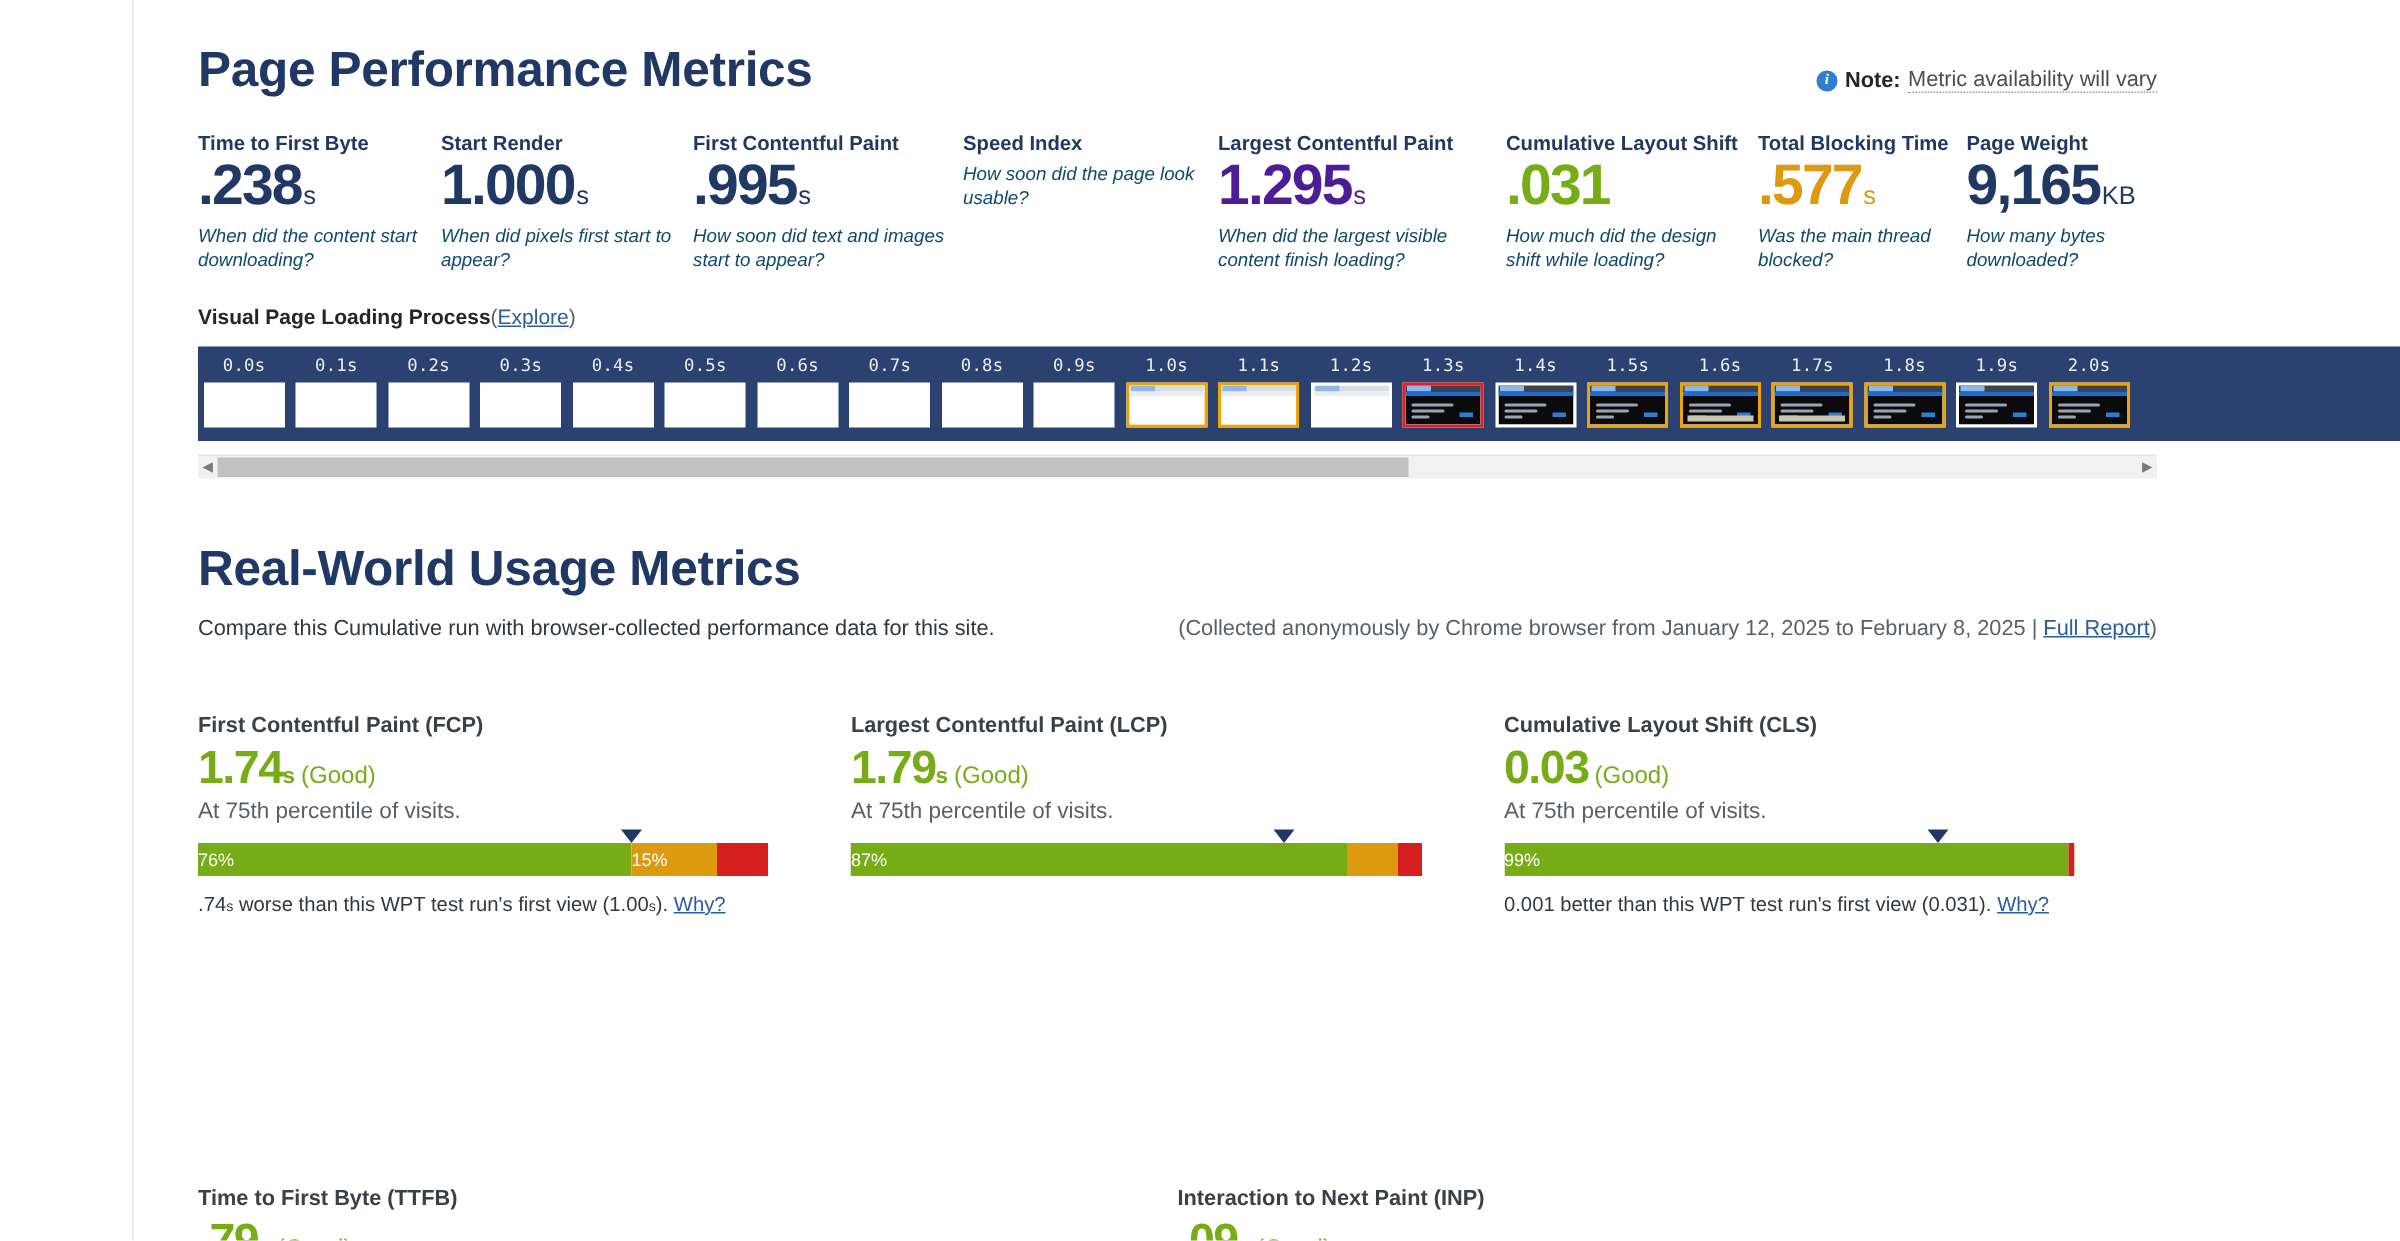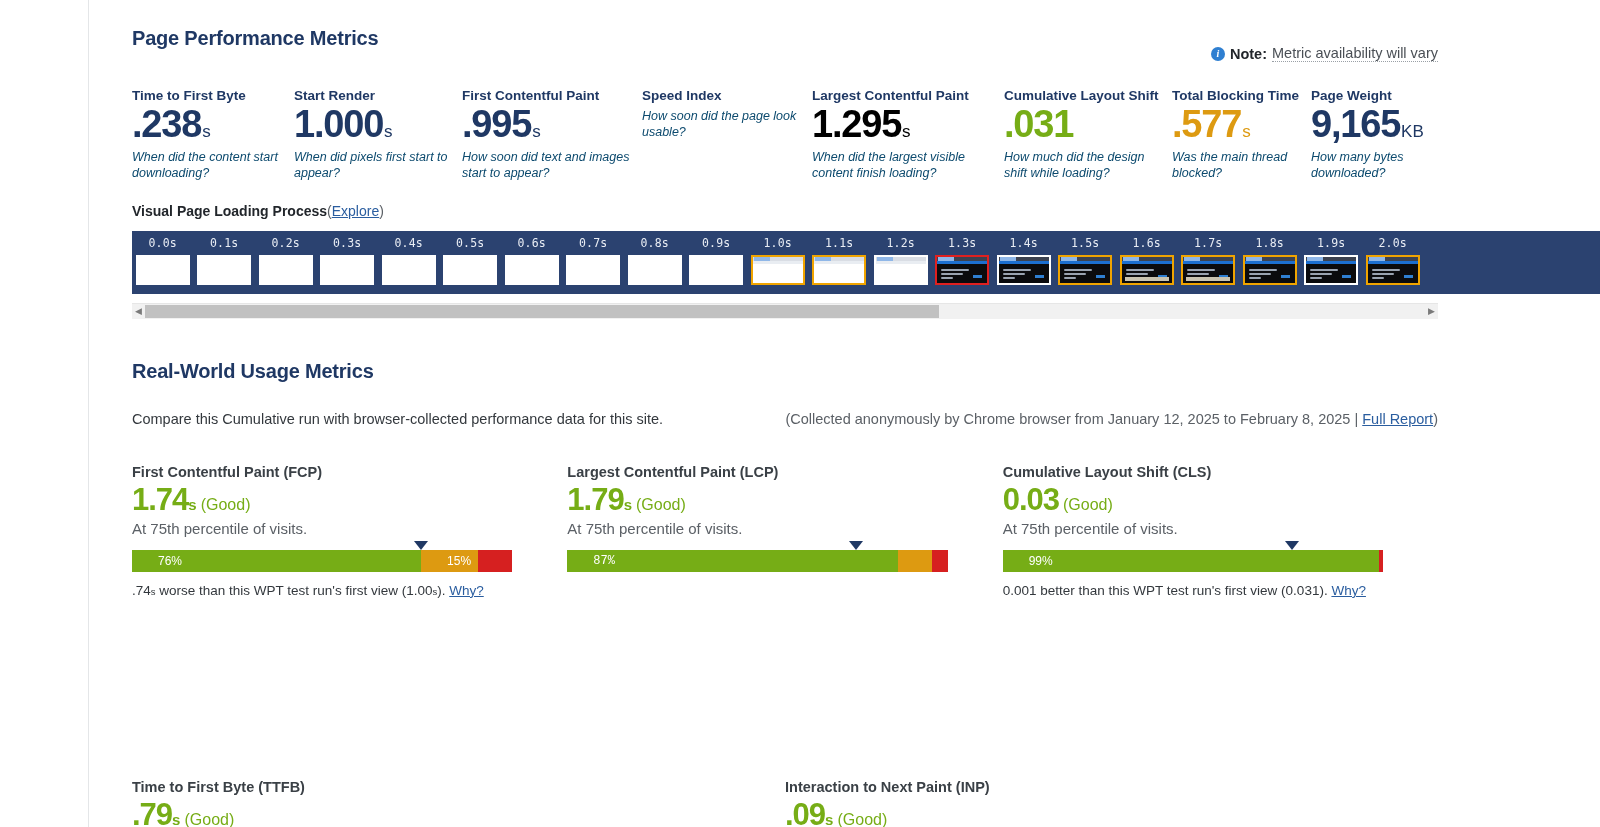--- a/index.html
+++ b/index.html
@@ -36,7 +36,7 @@
 
   
   .section-title {
-    font-size: 20px;
+    font-size: 33px;
     font-weight: bold;
     color: #1f3864;
     letter-spacing: -0.2px;

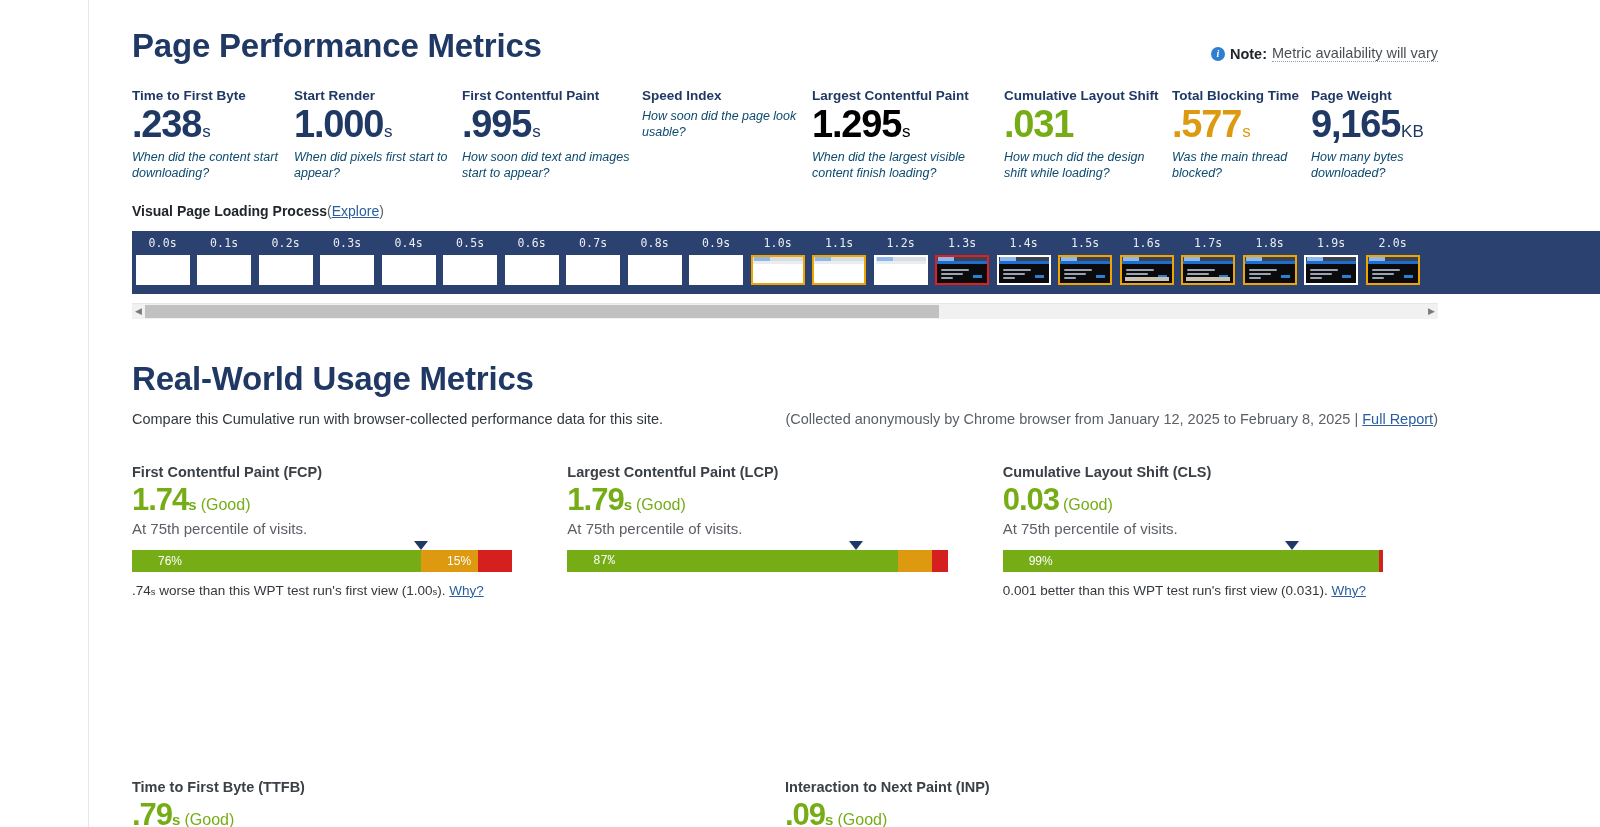--- a/index.html
+++ b/index.html
@@ -368,7 +368,7 @@
         </div>
         <div class="metric" style="width: 192px;">
           <div class="metric-name">Largest Contentful Paint</div>
-          <div class="metric-value" style="color: #000000;"><span>1.295</span><span class="metric-unit">s</span></div>
+          <div class="metric-value" style="color: #4c1d95;"><span>1.295</span><span class="metric-unit">s</span></div>
           <div class="metric-desc">When did the largest visible content finish loading?</div>
         </div>
         <div class="metric" style="width: 168px;">

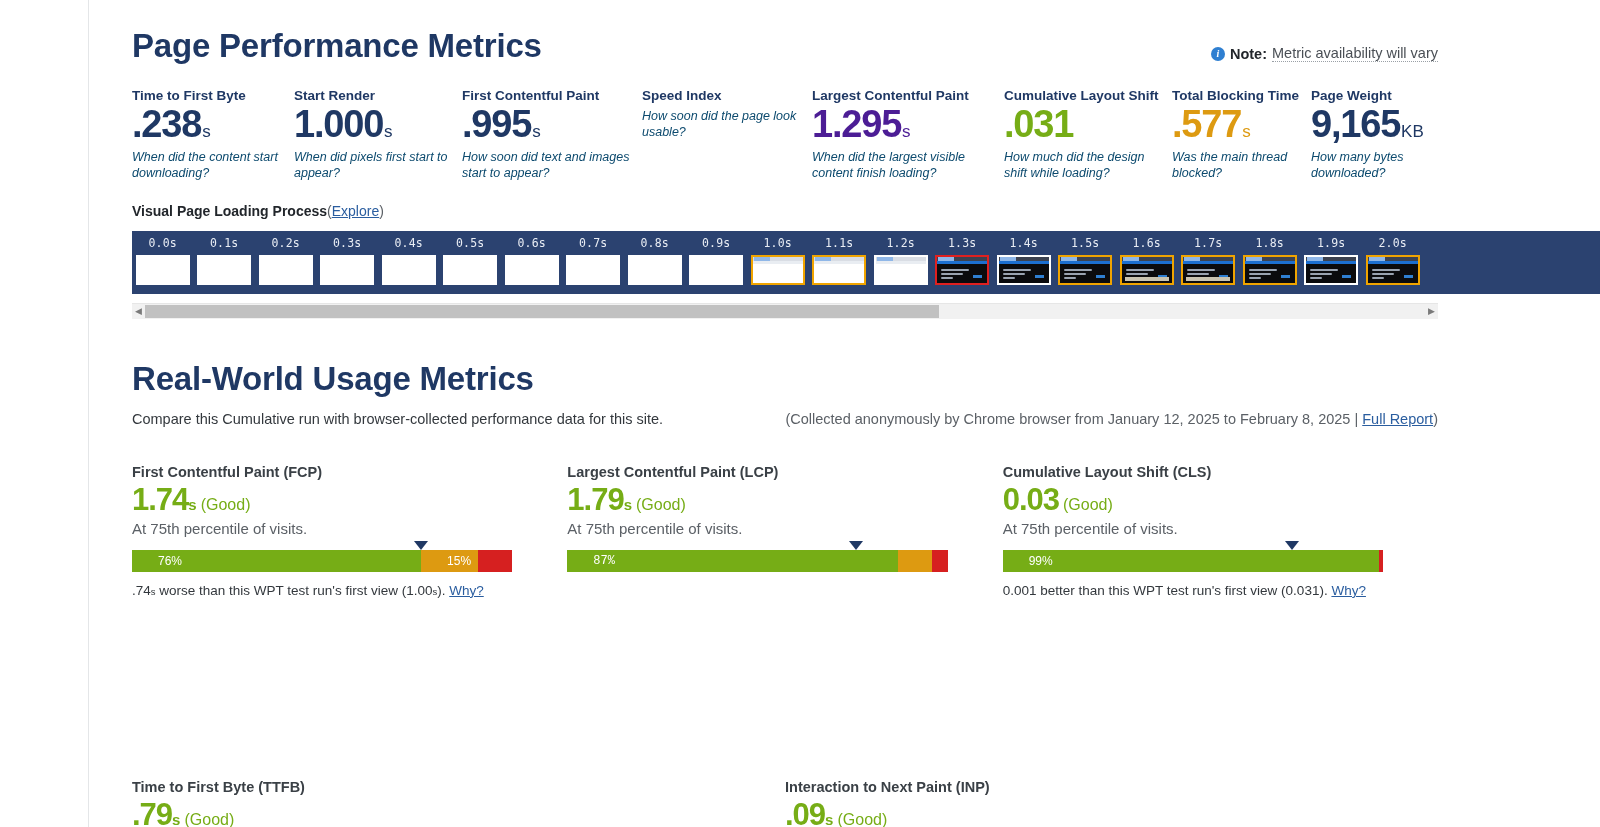--- a/index.html
+++ b/index.html
@@ -255,7 +255,7 @@
   .cwv-row { display: flex; }
   .cwv-row.row2 { margin-top: 181px; }
   .cwv-card { box-sizing: border-box; }
-  .cwv-card.w3 { width: 445px; padding-right: 55px; }
+  .cwv-card.w3 { width: 445px; padding-right: 55px; margin-top: 12px; }
   .cwv-card.w2 { width: 668px; padding-right: 55px; }
   .cwv-title {
     font-size: 14.5px;

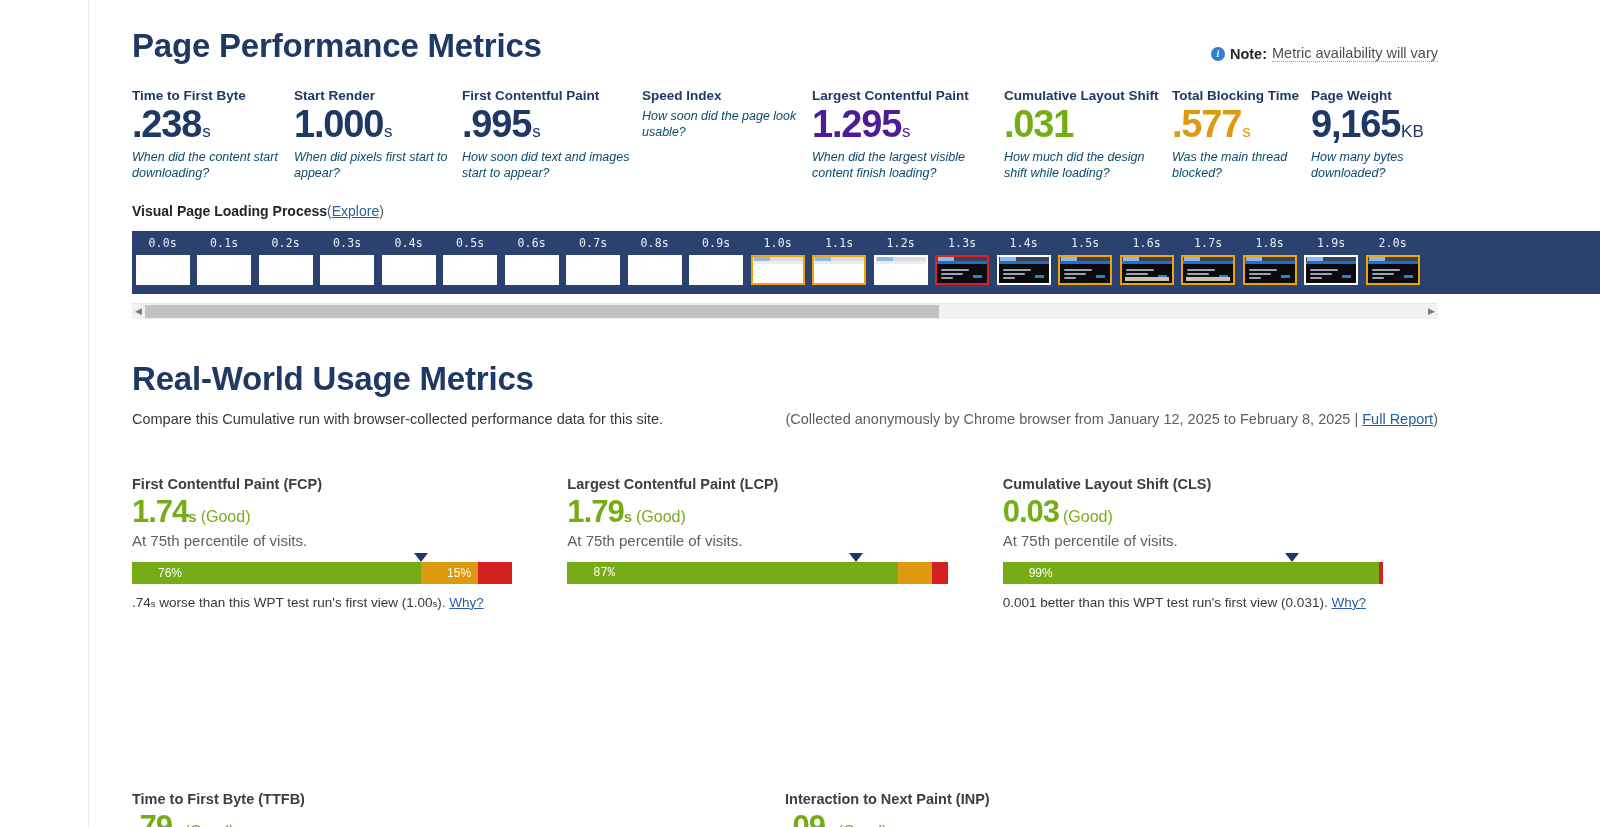--- a/index.html
+++ b/index.html
@@ -307,7 +307,7 @@
   .seg span {
     font-size: 12px;
     color: #ffffff;
-    padding-left: 26px;
+    padding-left: 0;
     white-space: nowrap;
   }
   .seg.good  { background: #76ad16; }

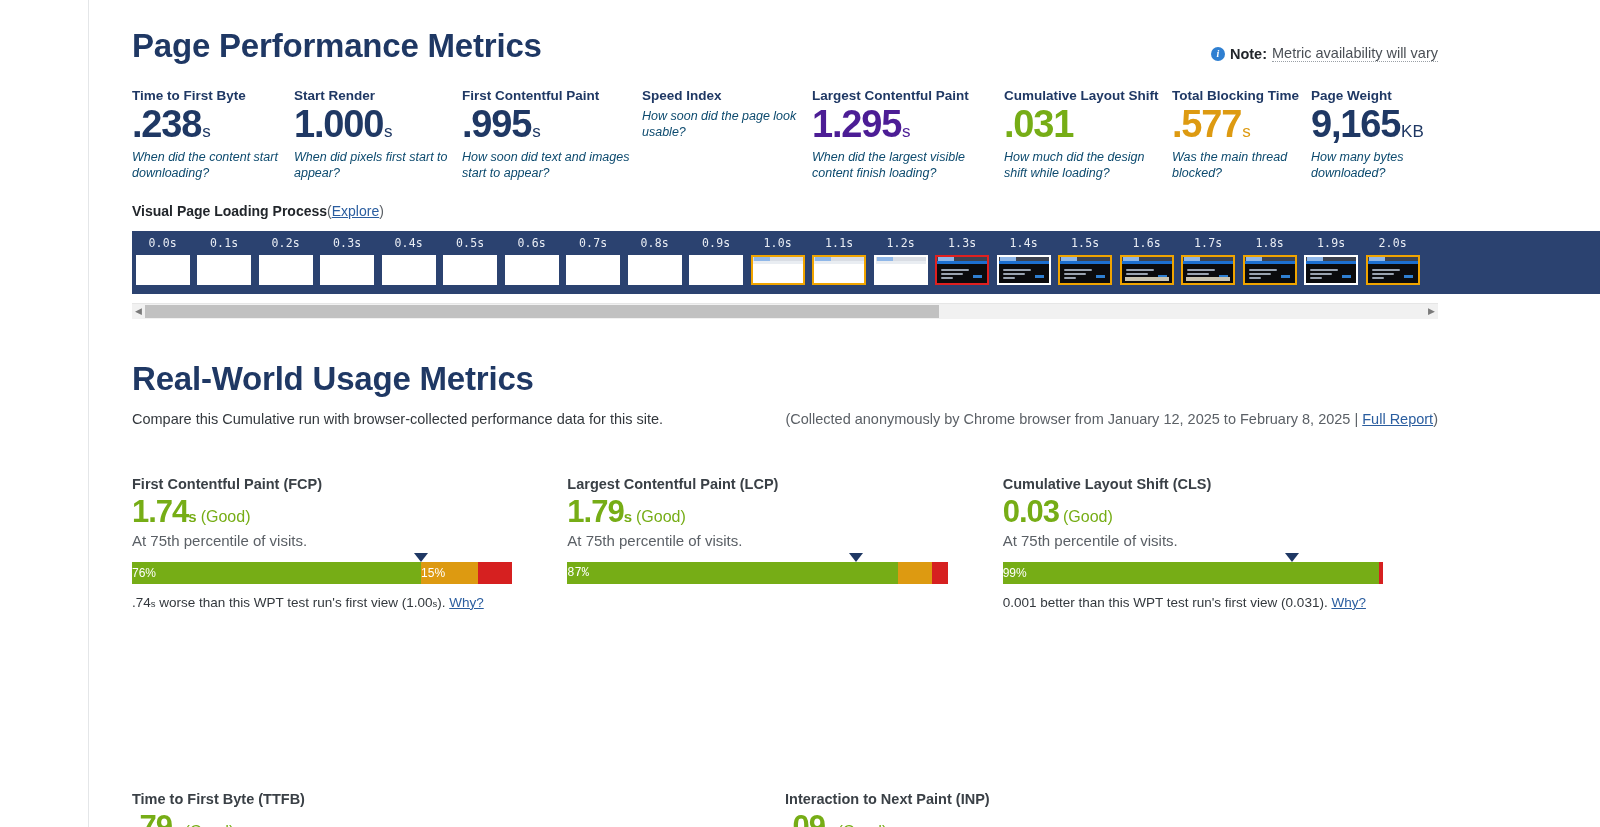--- a/index.html
+++ b/index.html
@@ -621,7 +621,7 @@
             <div class="cwv-sub">At 75th percentile of visits.</div>
             <div class="bar-wrap">
               <div class="bar">
-                <div class="seg good" style="width: 87%; font-family: Liberation Mono, monospace;">
+                <div class="seg good" style="width: 87%;">
                   <span>87%</span>
                 </div>
                 <div class="seg ni" style="width: 9%;"></div>

